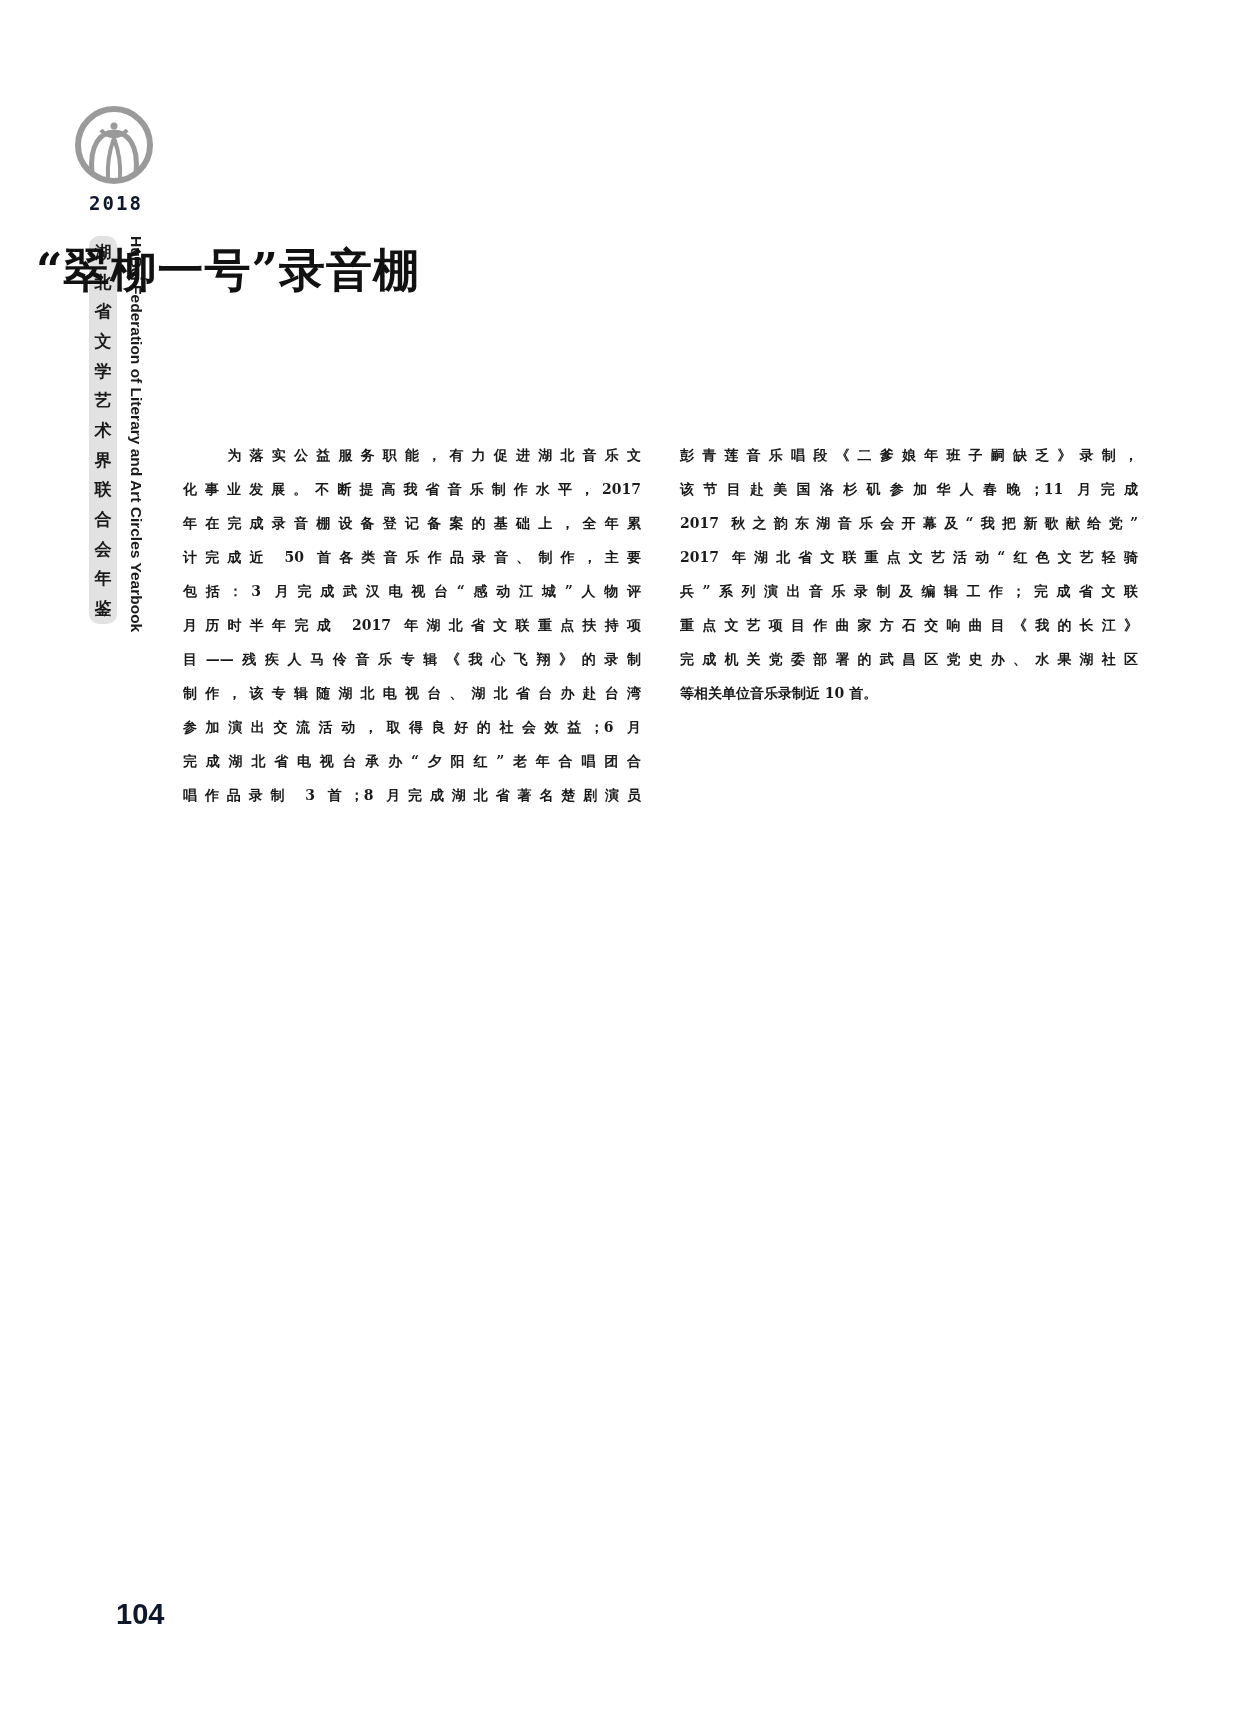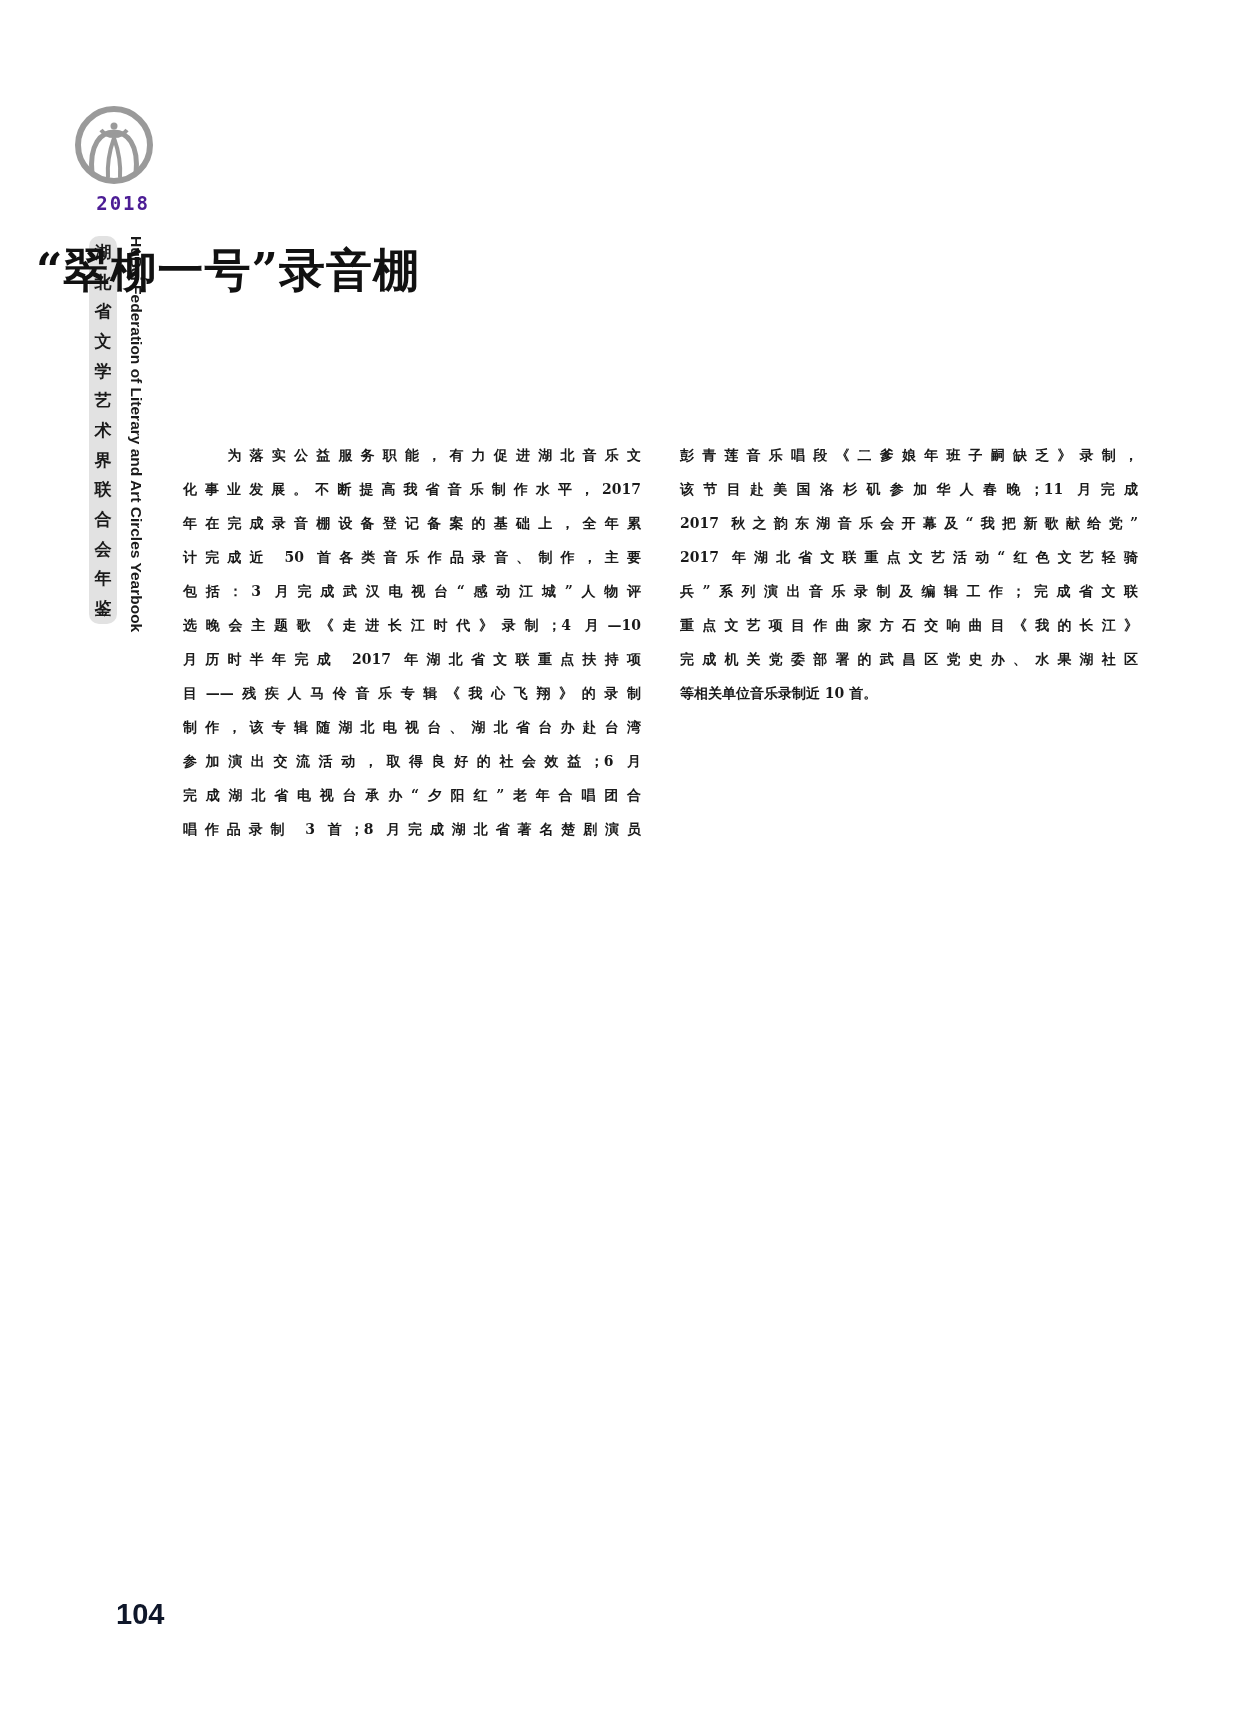--- a/index.html
+++ b/index.html
@@ -27,12 +27,12 @@
     left: 82px;
     top: 192px;
     width: 68px;
-    text-align: right;
+    text-align: center;
     font-family: "DejaVu Sans Mono", "Liberation Mono", monospace;
     font-weight: bold;
     font-size: 19px;
     letter-spacing: 2px;
-    color: #4c1d95;
+    color: #0f172a;
   }
   .side-band {
     position: absolute;

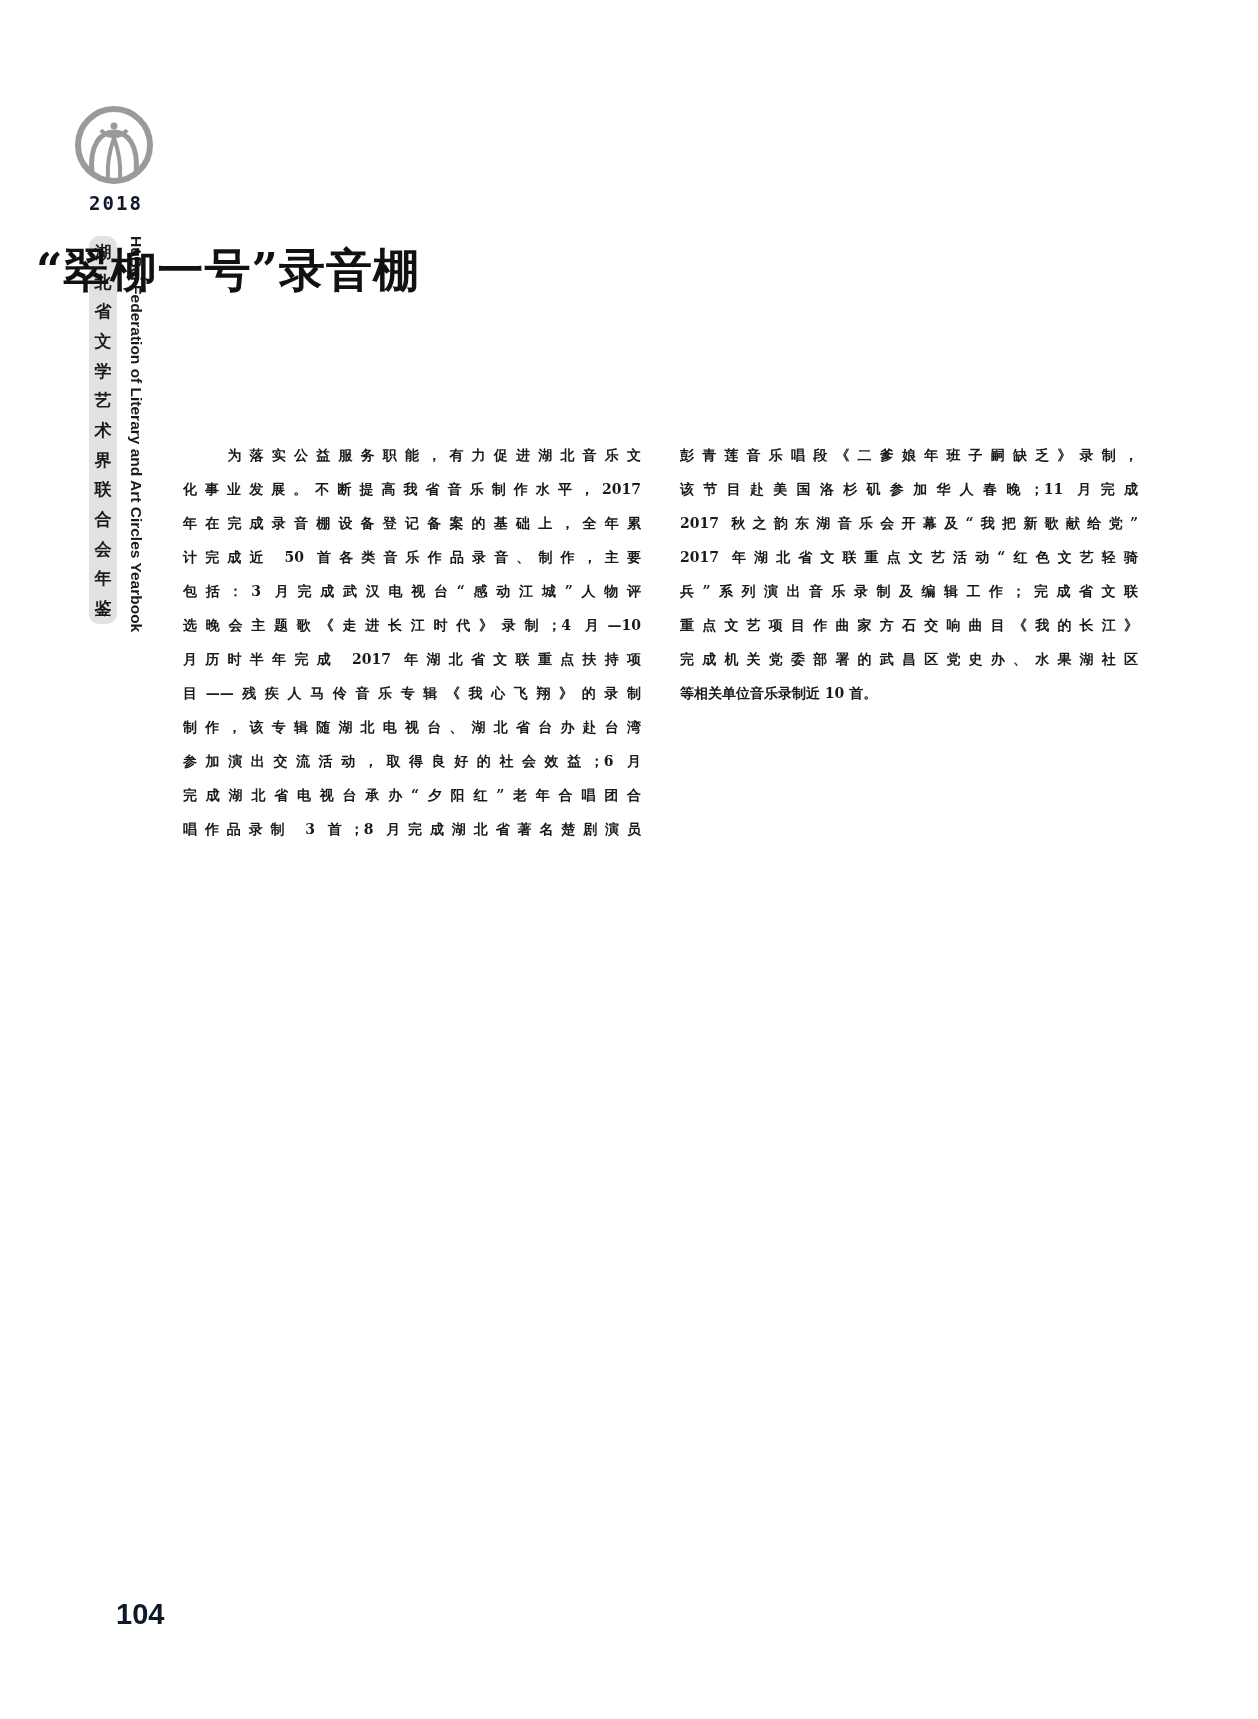--- a/index.html
+++ b/index.html
@@ -160,7 +160,6 @@
   <span class="line">年在完成录音棚设备登记备案的基础上，全年累</span>
   <span class="line">计完成近 50 首各类音乐作品录音、制作，主要</span>
   <span class="line">包括：3 月完成武汉电视台“感动江城”人物评</span>
-  <span class="line">选晚会主题歌《走进长江时代》录制；4 月—10</span>
   <span class="line">月历时半年完成 2017 年湖北省文联重点扶持项</span>
   <span class="line">目——残疾人马伶音乐专辑《我心飞翔》的录制</span>
   <span class="line">制作，该专辑随湖北电视台、湖北省台办赴台湾</span>

